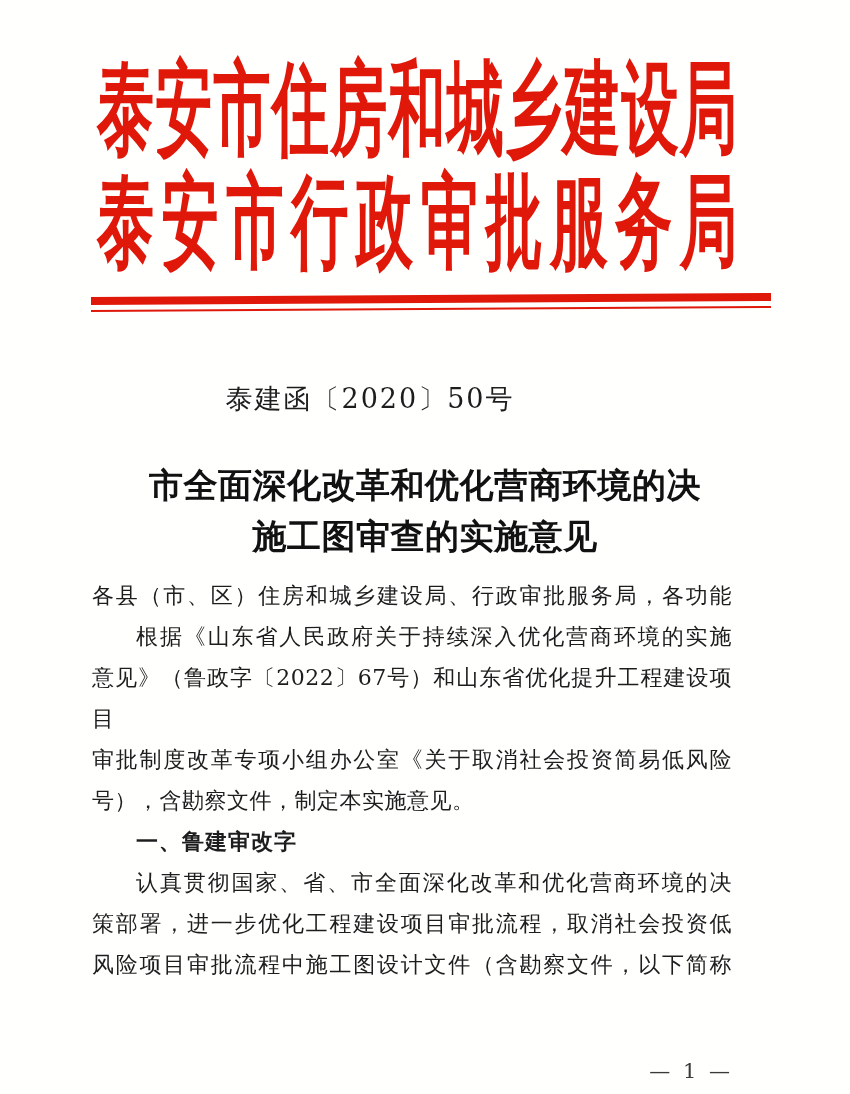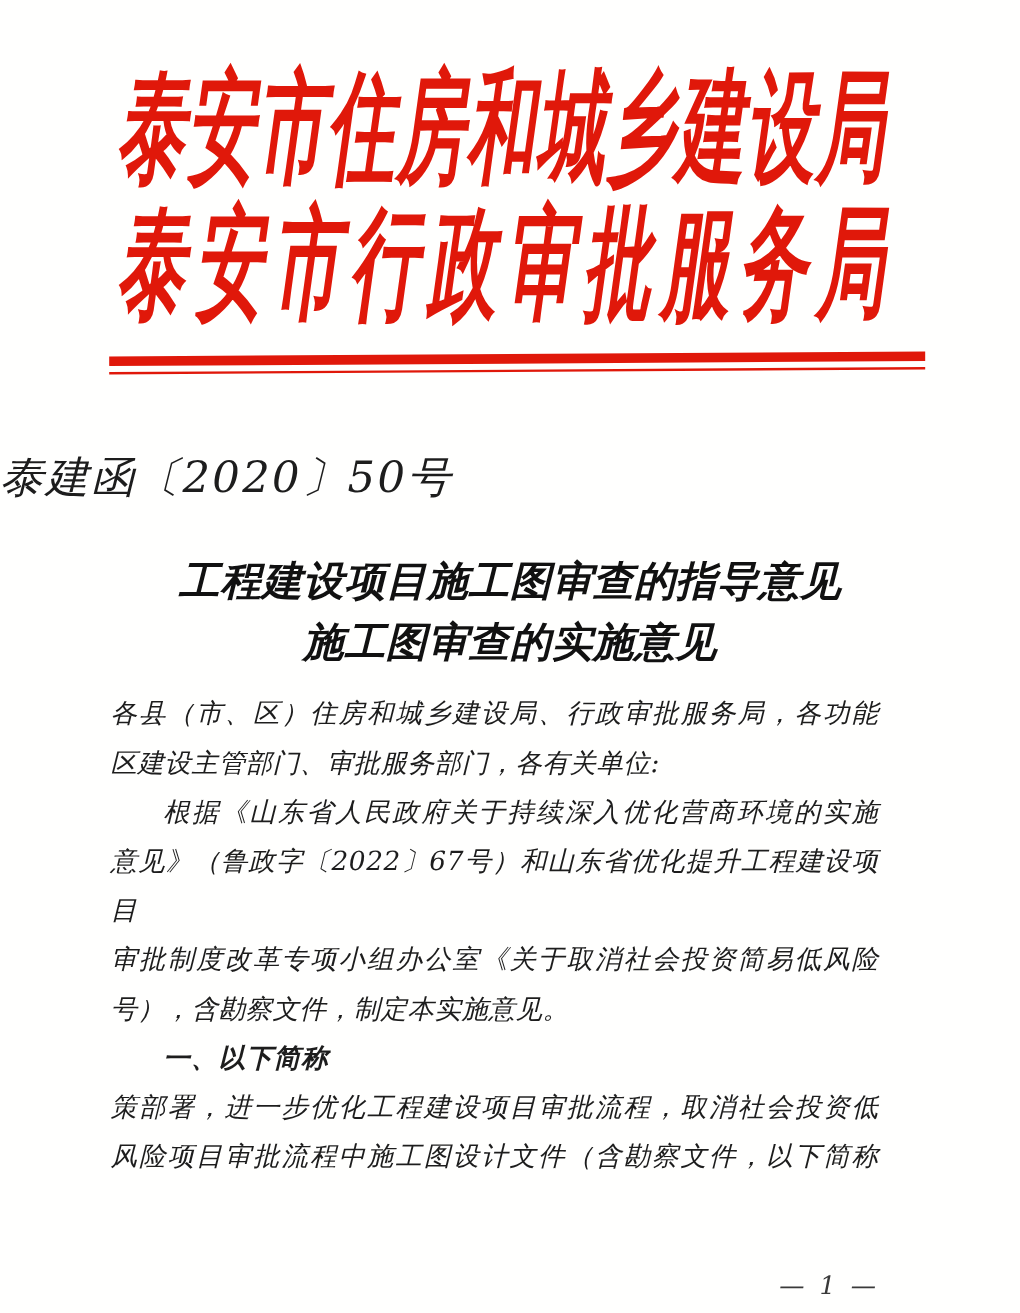--- a/index.html
+++ b/index.html
@@ -16,7 +16,6 @@
     overflow:hidden;
     font-family:"DejaVu Serif","Liberation Serif",serif;
     color:var(--text-color);
-    font-style:italic;
   }
 
   

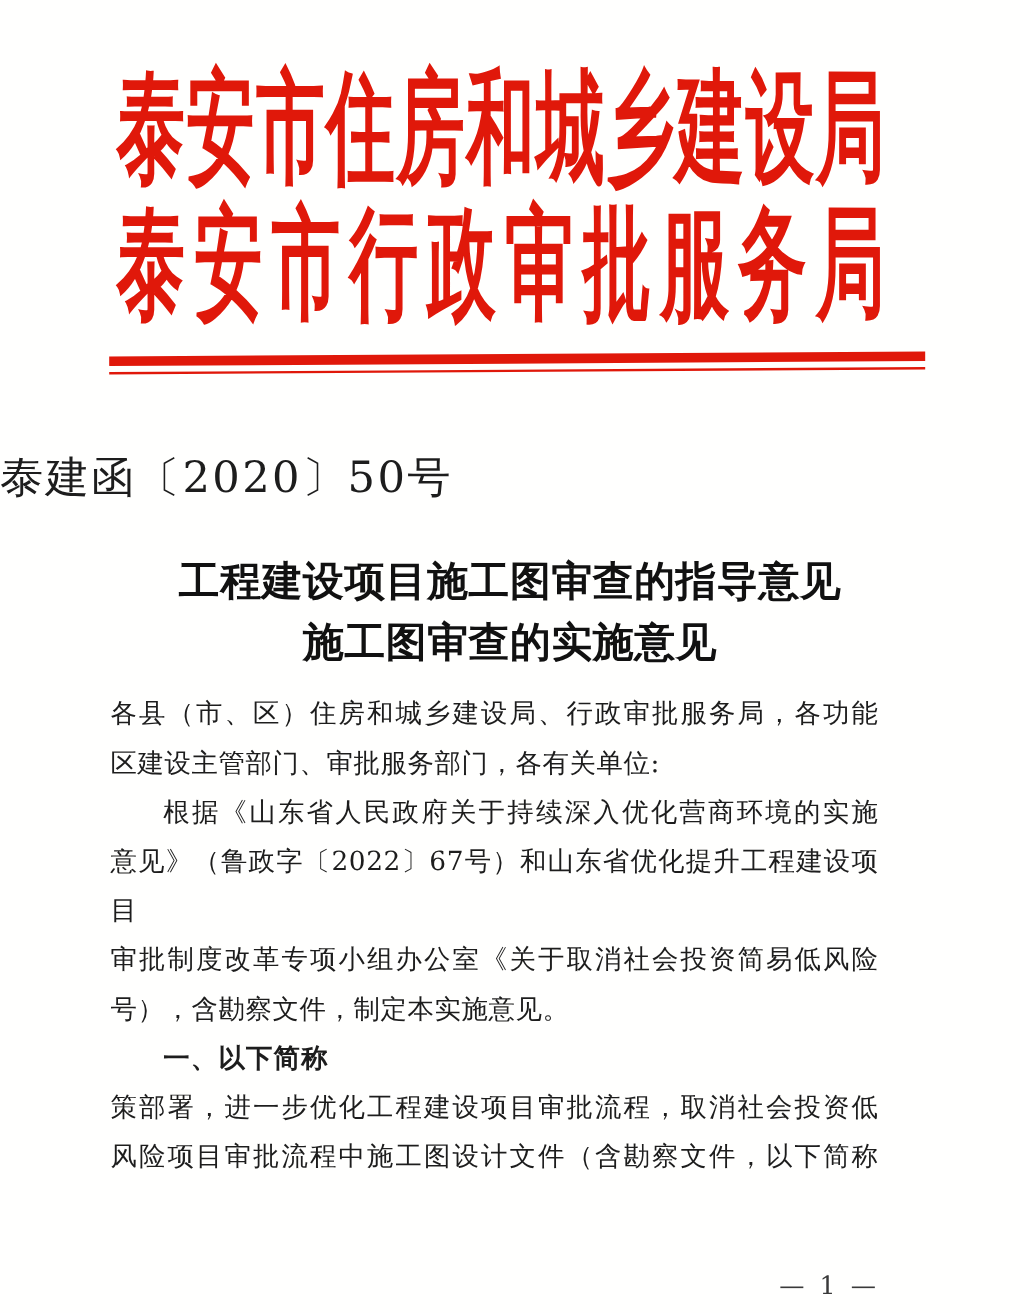--- a/index.html
+++ b/index.html
@@ -47,8 +47,8 @@
   .doc-number{
     position:absolute;
     top:382px;left:0;right:110px;
-    text-align:left;
-    font-size:36px;
+    text-align:center;
+    font-size:27px;
     line-height:34px;
     letter-spacing:2px;
   }

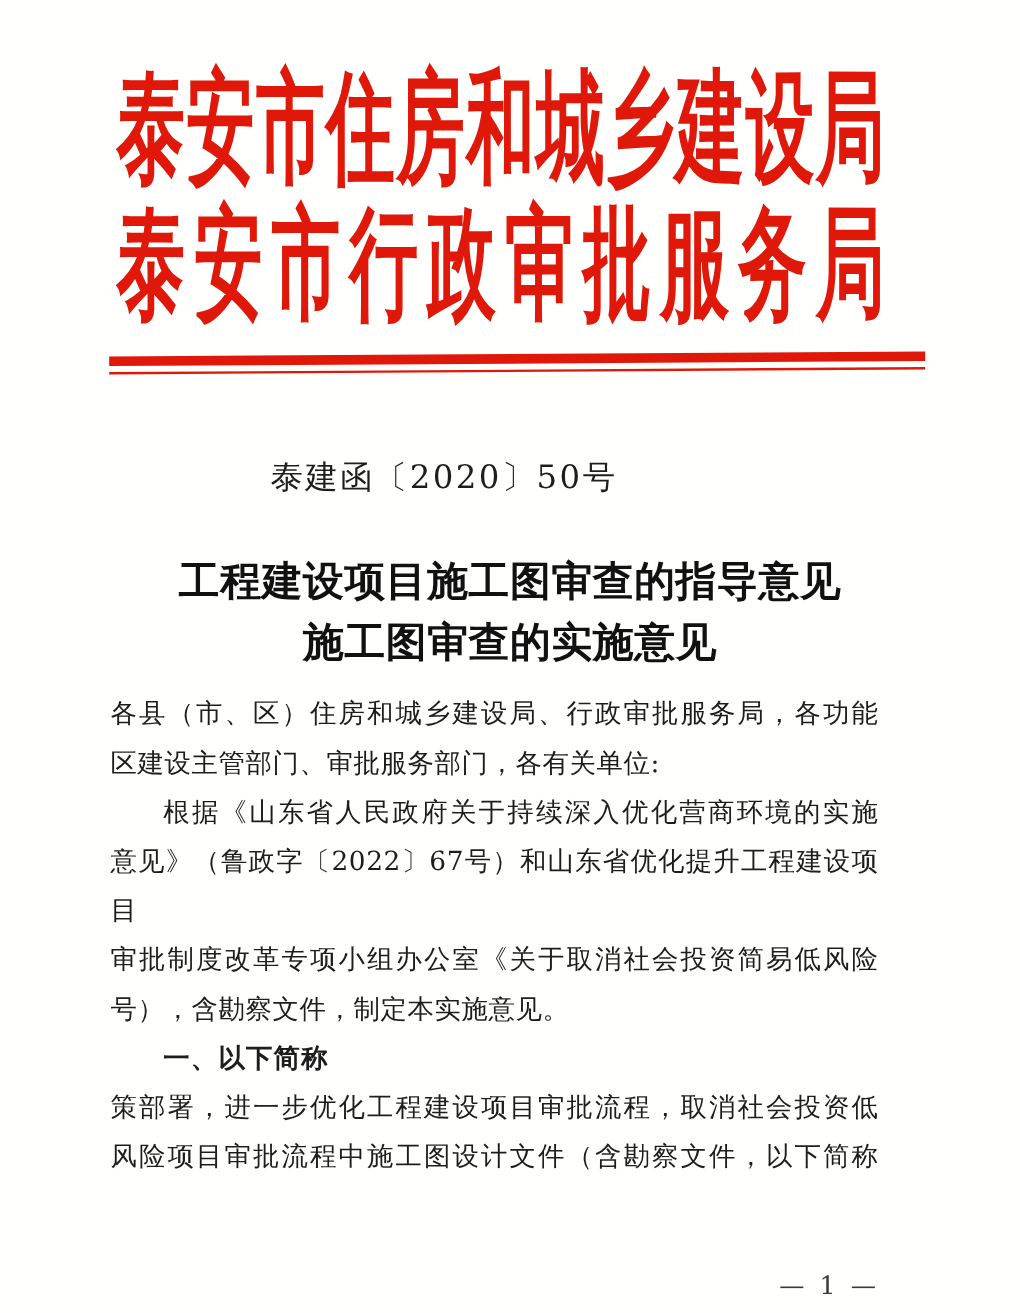--- a/index.html
+++ b/index.html
@@ -111,7 +111,7 @@
   <div class="doc-number">泰建函〔2020〕50号</div>
 
   <h1 class="title">
-    <span class="title-line">工程建设项目施工图审查的指导意见</span>
+    <span class="title-line">市全面深化改革和优化营商环境的决</span>
     <span class="title-line">施工图审查的实施意见</span>
   </h1>
 

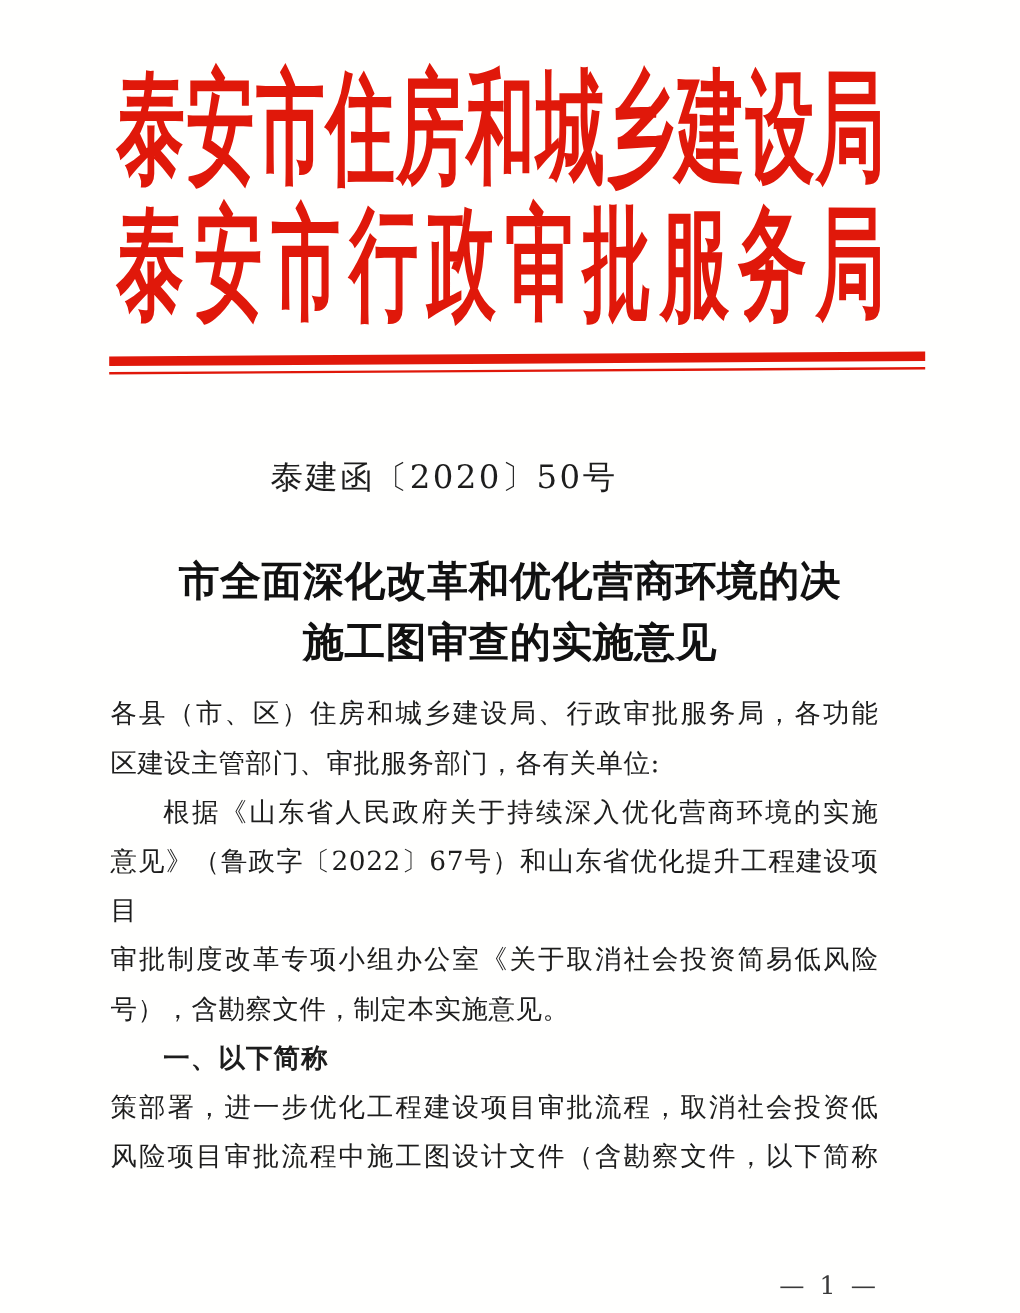--- a/index.html
+++ b/index.html
@@ -117,7 +117,6 @@
 
   <div class="body-text">
     <p class="line fill">各县（市、区）住房和城乡建设局、行政审批服务局，各功能</p>
-    <p class="line">区建设主管部门、审批服务部门，各有关单位:</p>
     <p class="line fill indent">根据《山东省人民政府关于持续深入优化营商环境的实施</p>
     <p class="line fill">意见》（鲁政字〔2022〕67号）和山东省优化提升工程建设项目</p>
     <p class="line fill">审批制度改革专项小组办公室《关于取消社会投资简易低风险</p>

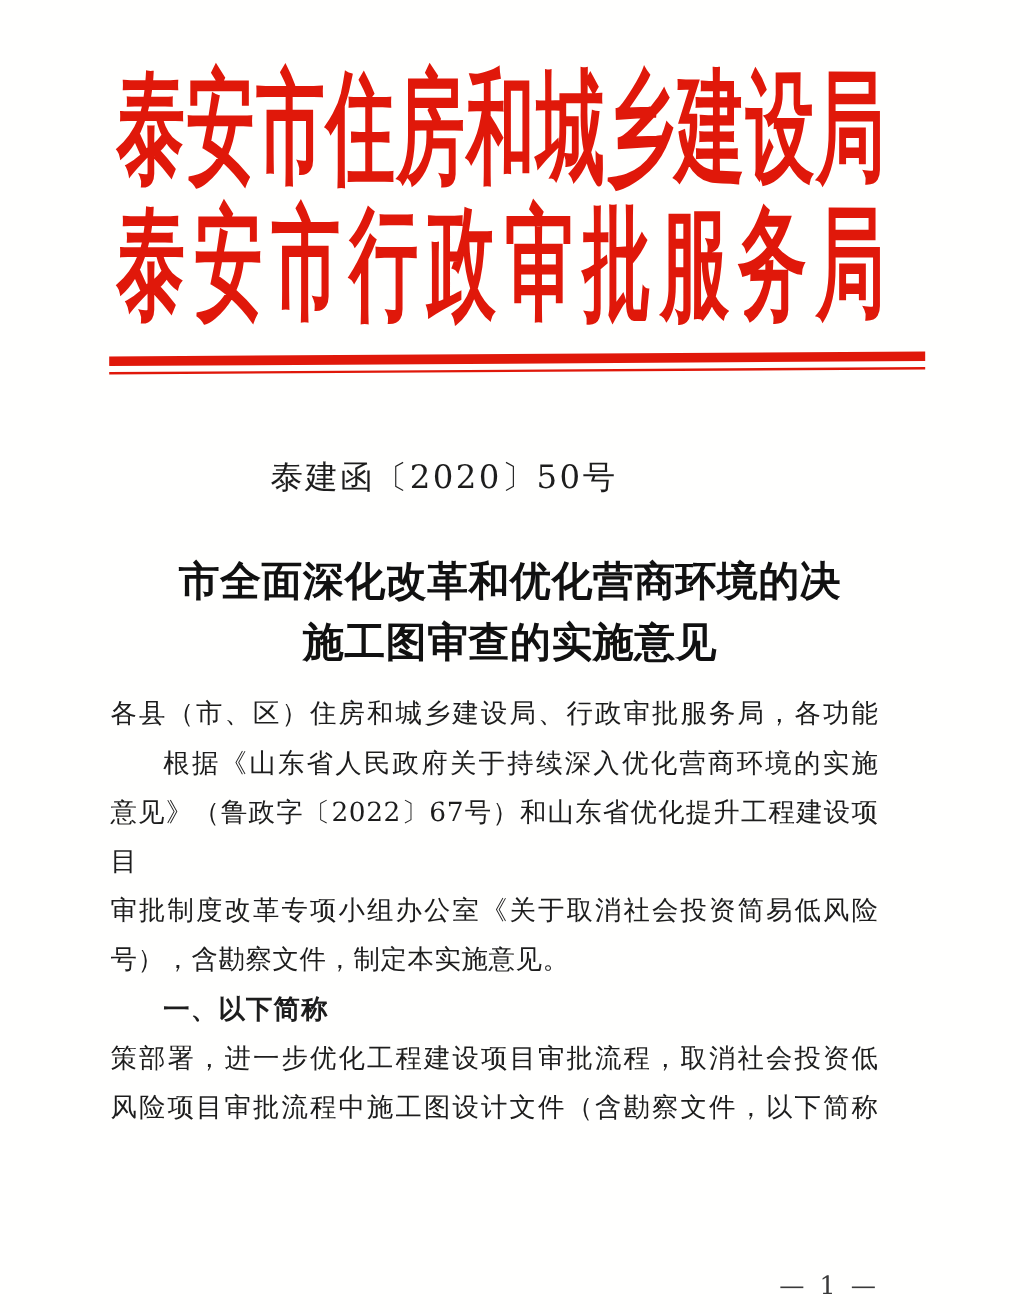--- a/index.html
+++ b/index.html
@@ -121,7 +121,7 @@
     <p class="line fill">意见》（鲁政字〔2022〕67号）和山东省优化提升工程建设项目</p>
     <p class="line fill">审批制度改革专项小组办公室《关于取消社会投资简易低风险</p>
     <p class="line">号），含勘察文件，制定本实施意见。</p>
-    <p class="line heading indent">一、以下简称</p>
+    <p class="line heading indent">一、鲁建审改字</p>
     <p class="line fill">策部署，进一步优化工程建设项目审批流程，取消社会投资低</p>
     <p class="line fill">风险项目审批流程中施工图设计文件（含勘察文件，以下简称</p>
   </div>

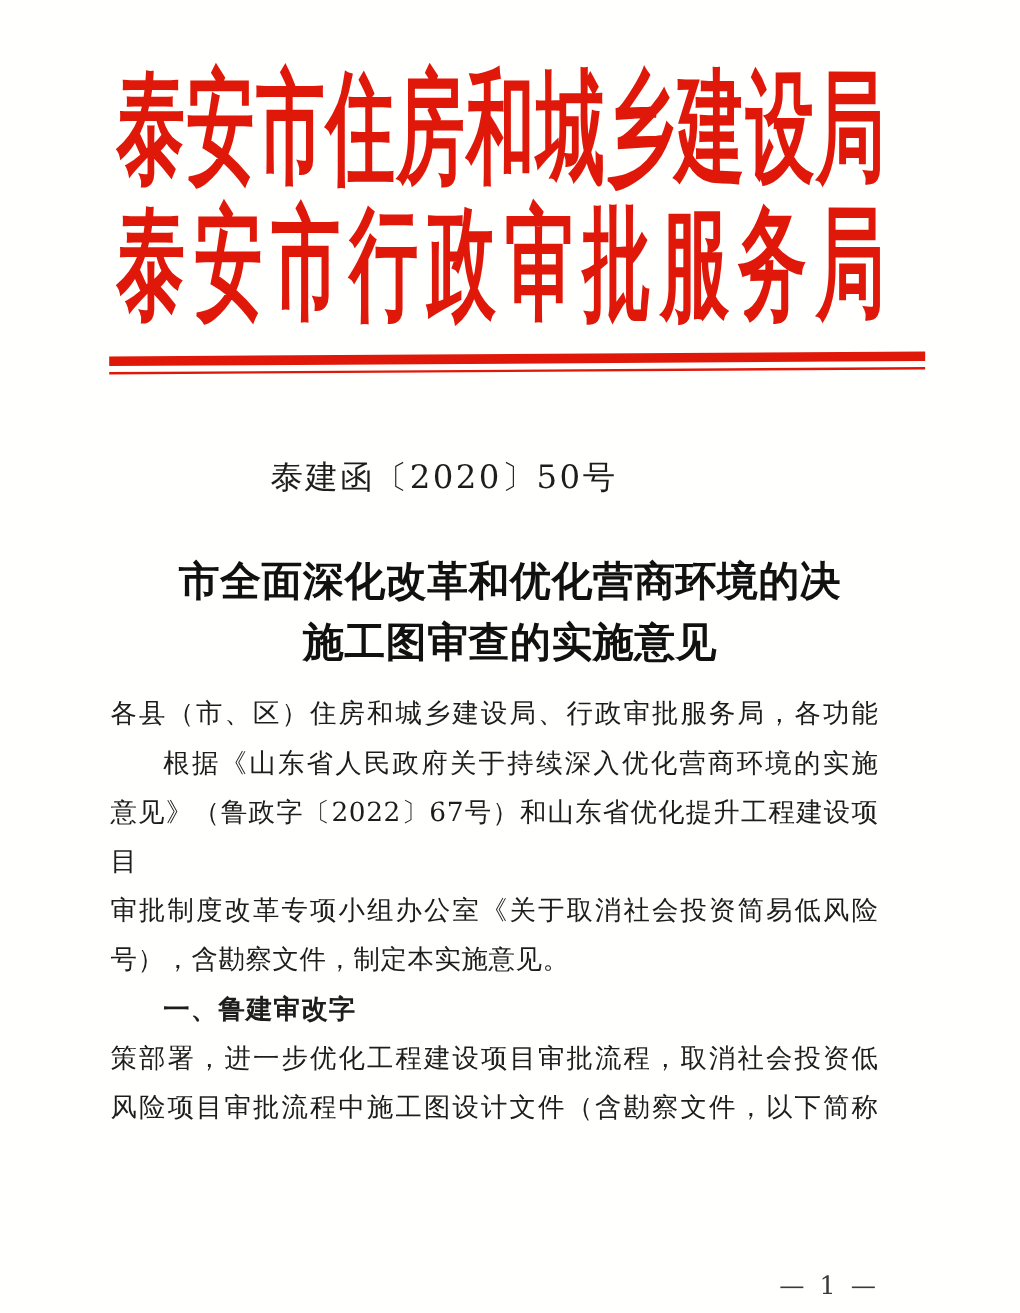--- a/index.html
+++ b/index.html
@@ -122,6 +122,7 @@
     <p class="line fill">审批制度改革专项小组办公室《关于取消社会投资简易低风险</p>
     <p class="line">号），含勘察文件，制定本实施意见。</p>
     <p class="line heading indent">一、鲁建审改字</p>
+    <p class="line fill indent">认真贯彻国家、省、市全面深化改革和优化营商环境的决</p>
     <p class="line fill">策部署，进一步优化工程建设项目审批流程，取消社会投资低</p>
     <p class="line fill">风险项目审批流程中施工图设计文件（含勘察文件，以下简称</p>
   </div>

